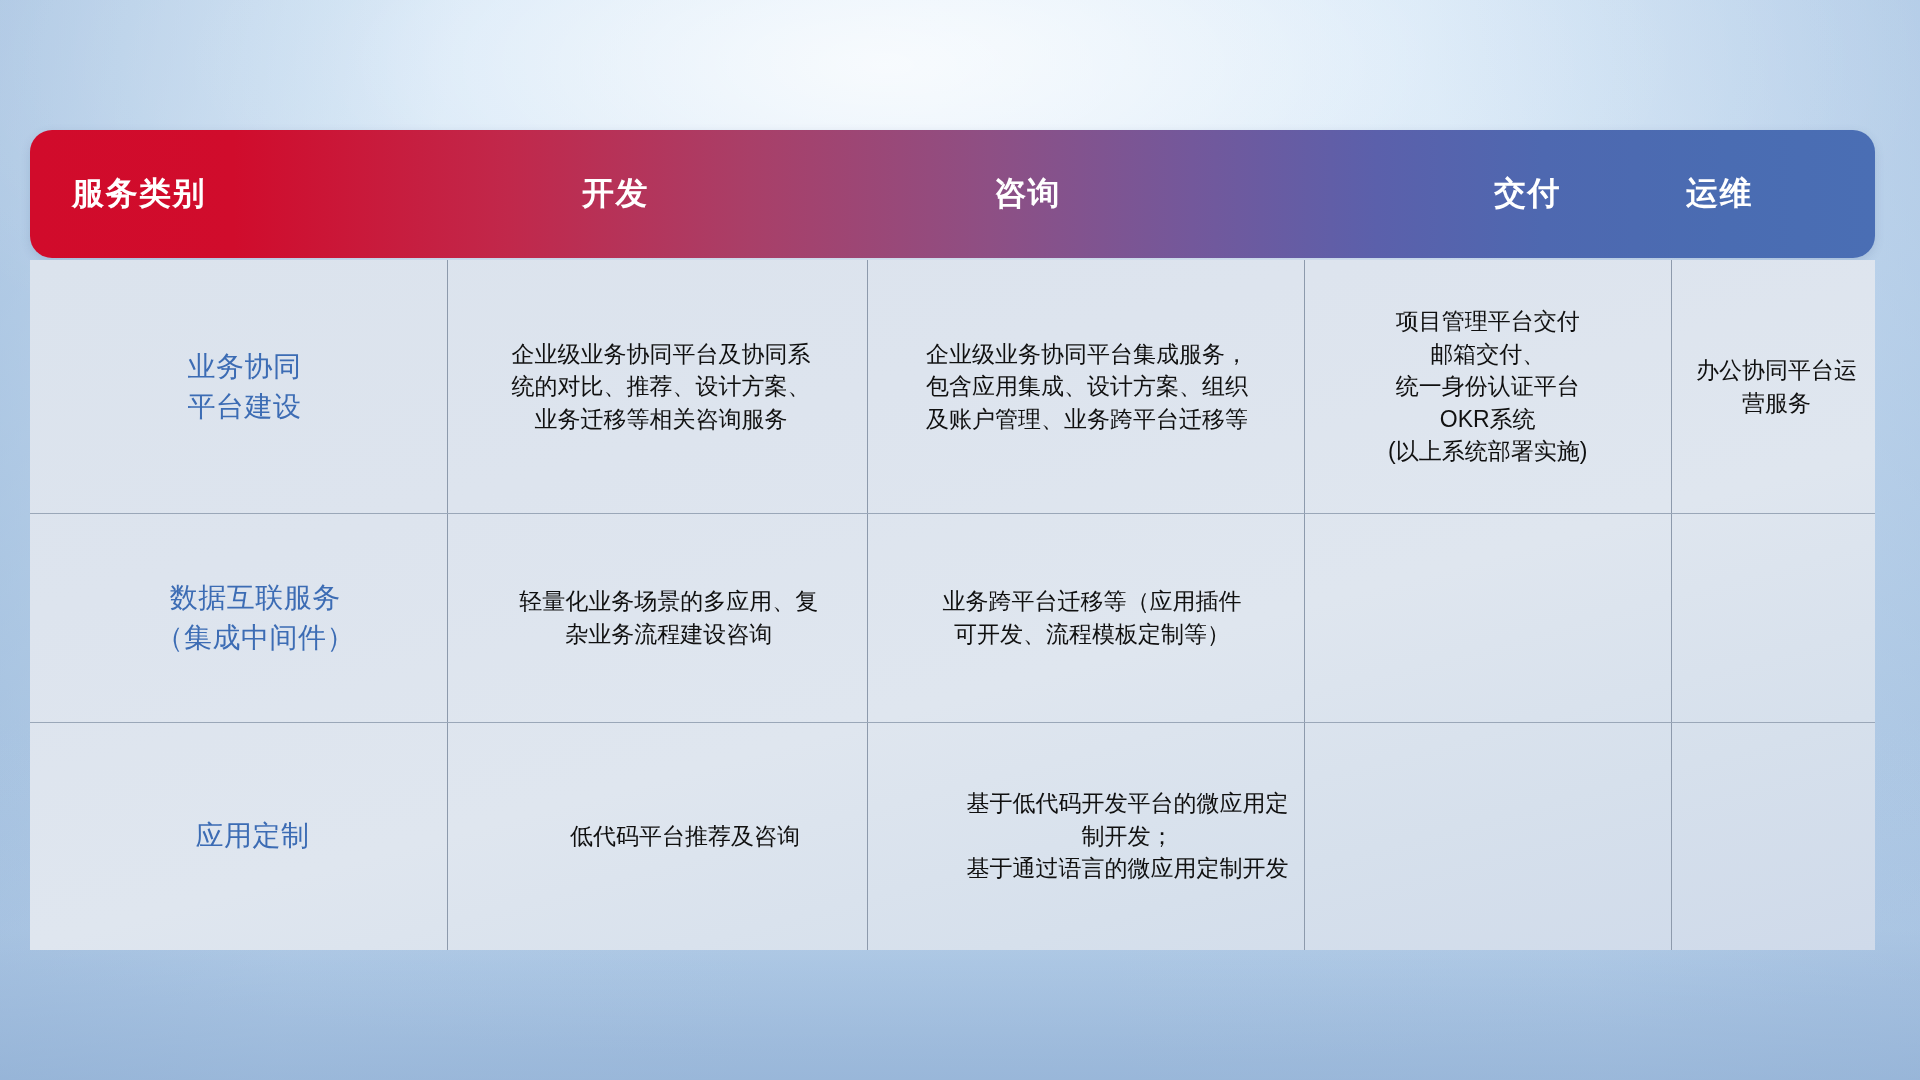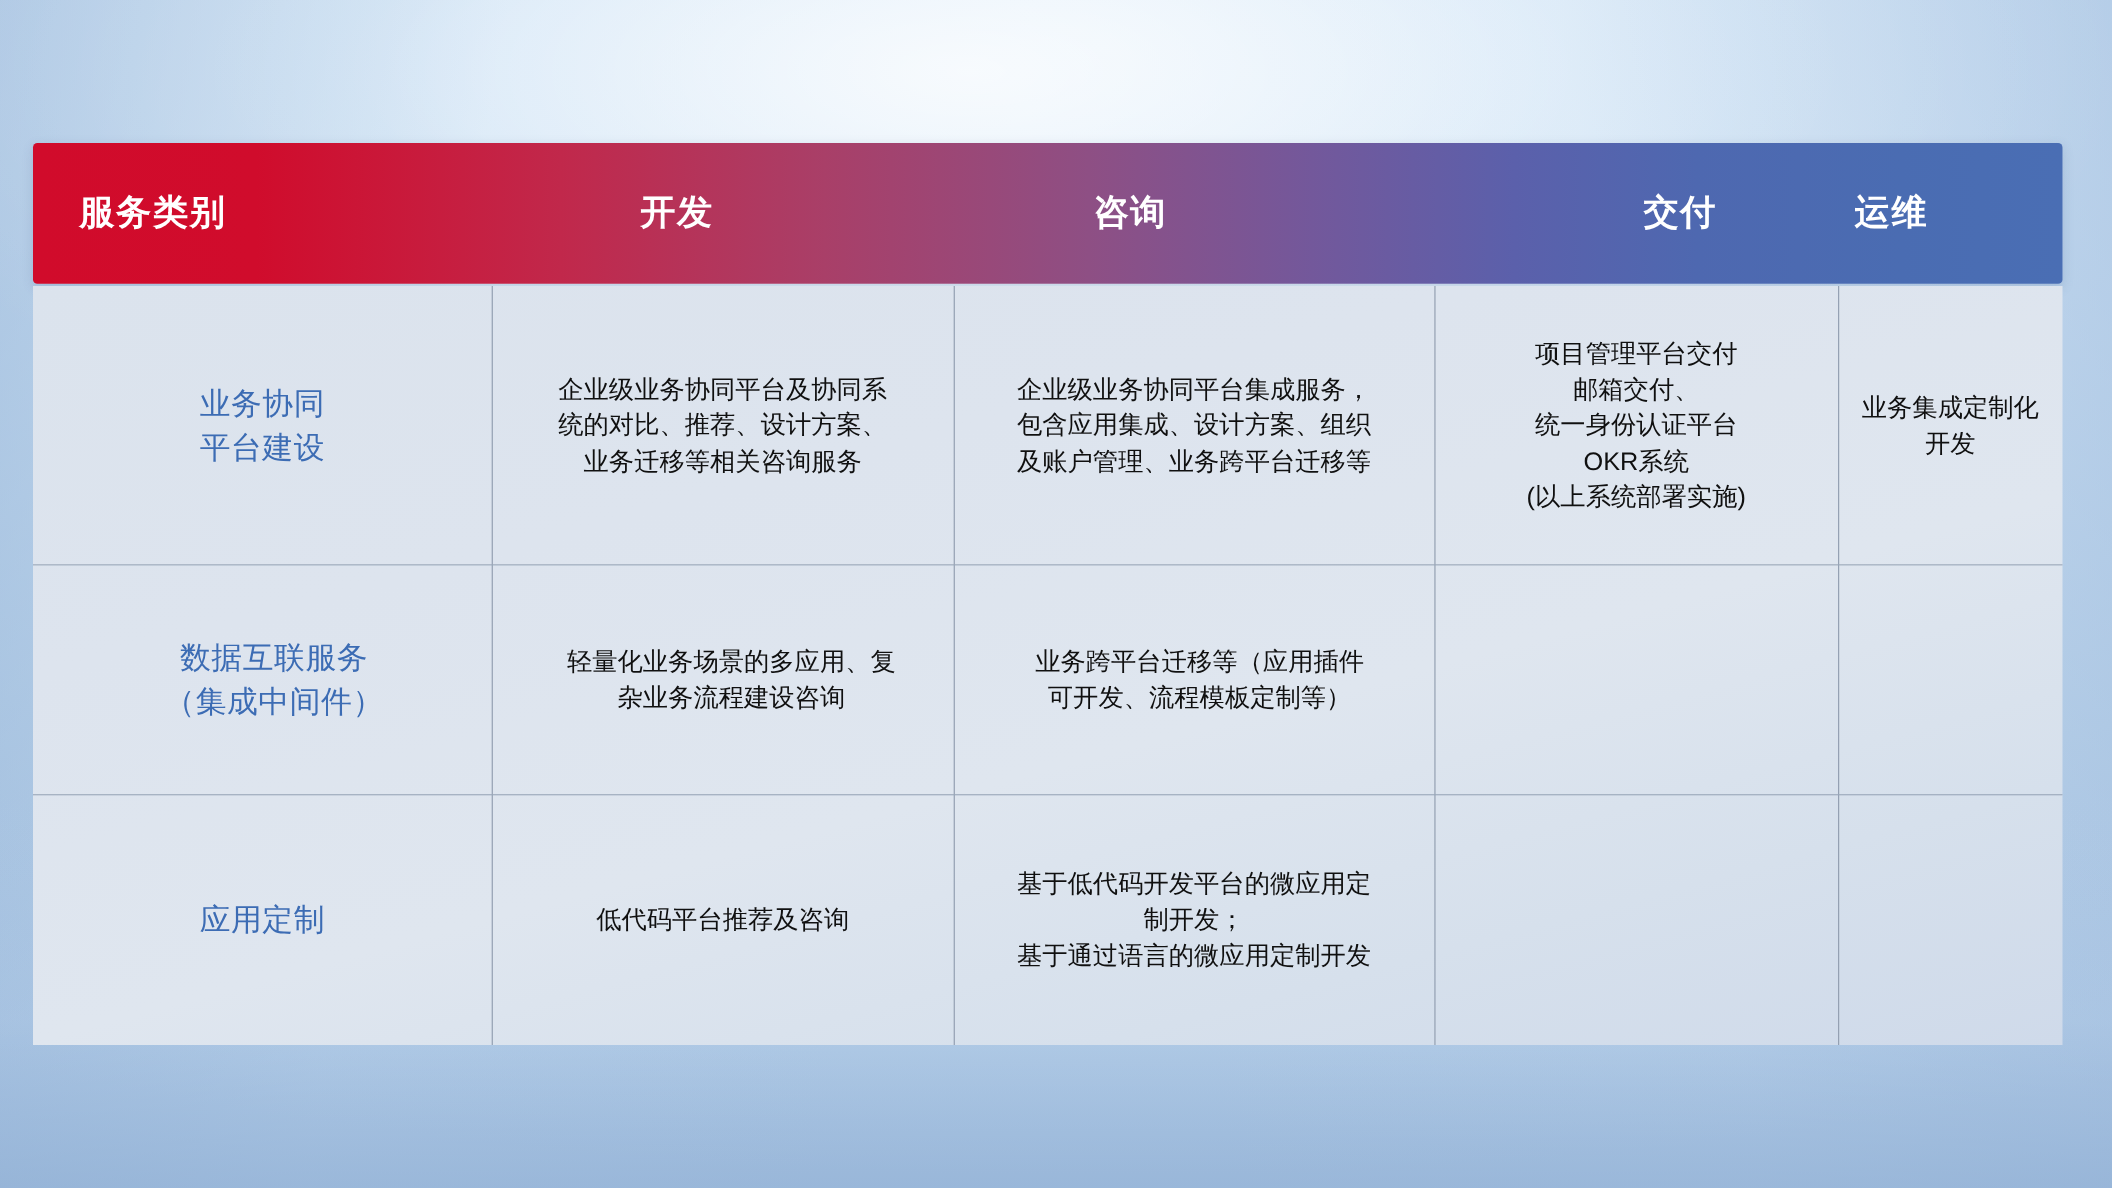--- a/index.html
+++ b/index.html
@@ -53,7 +53,7 @@
   #header-row {
     position:relative;
     height:128px;
-    border-radius:4px;
+    border-radius:22px;
     background:linear-gradient(90deg,
         #d10b2b 0%,
         #d00c2c 11%,

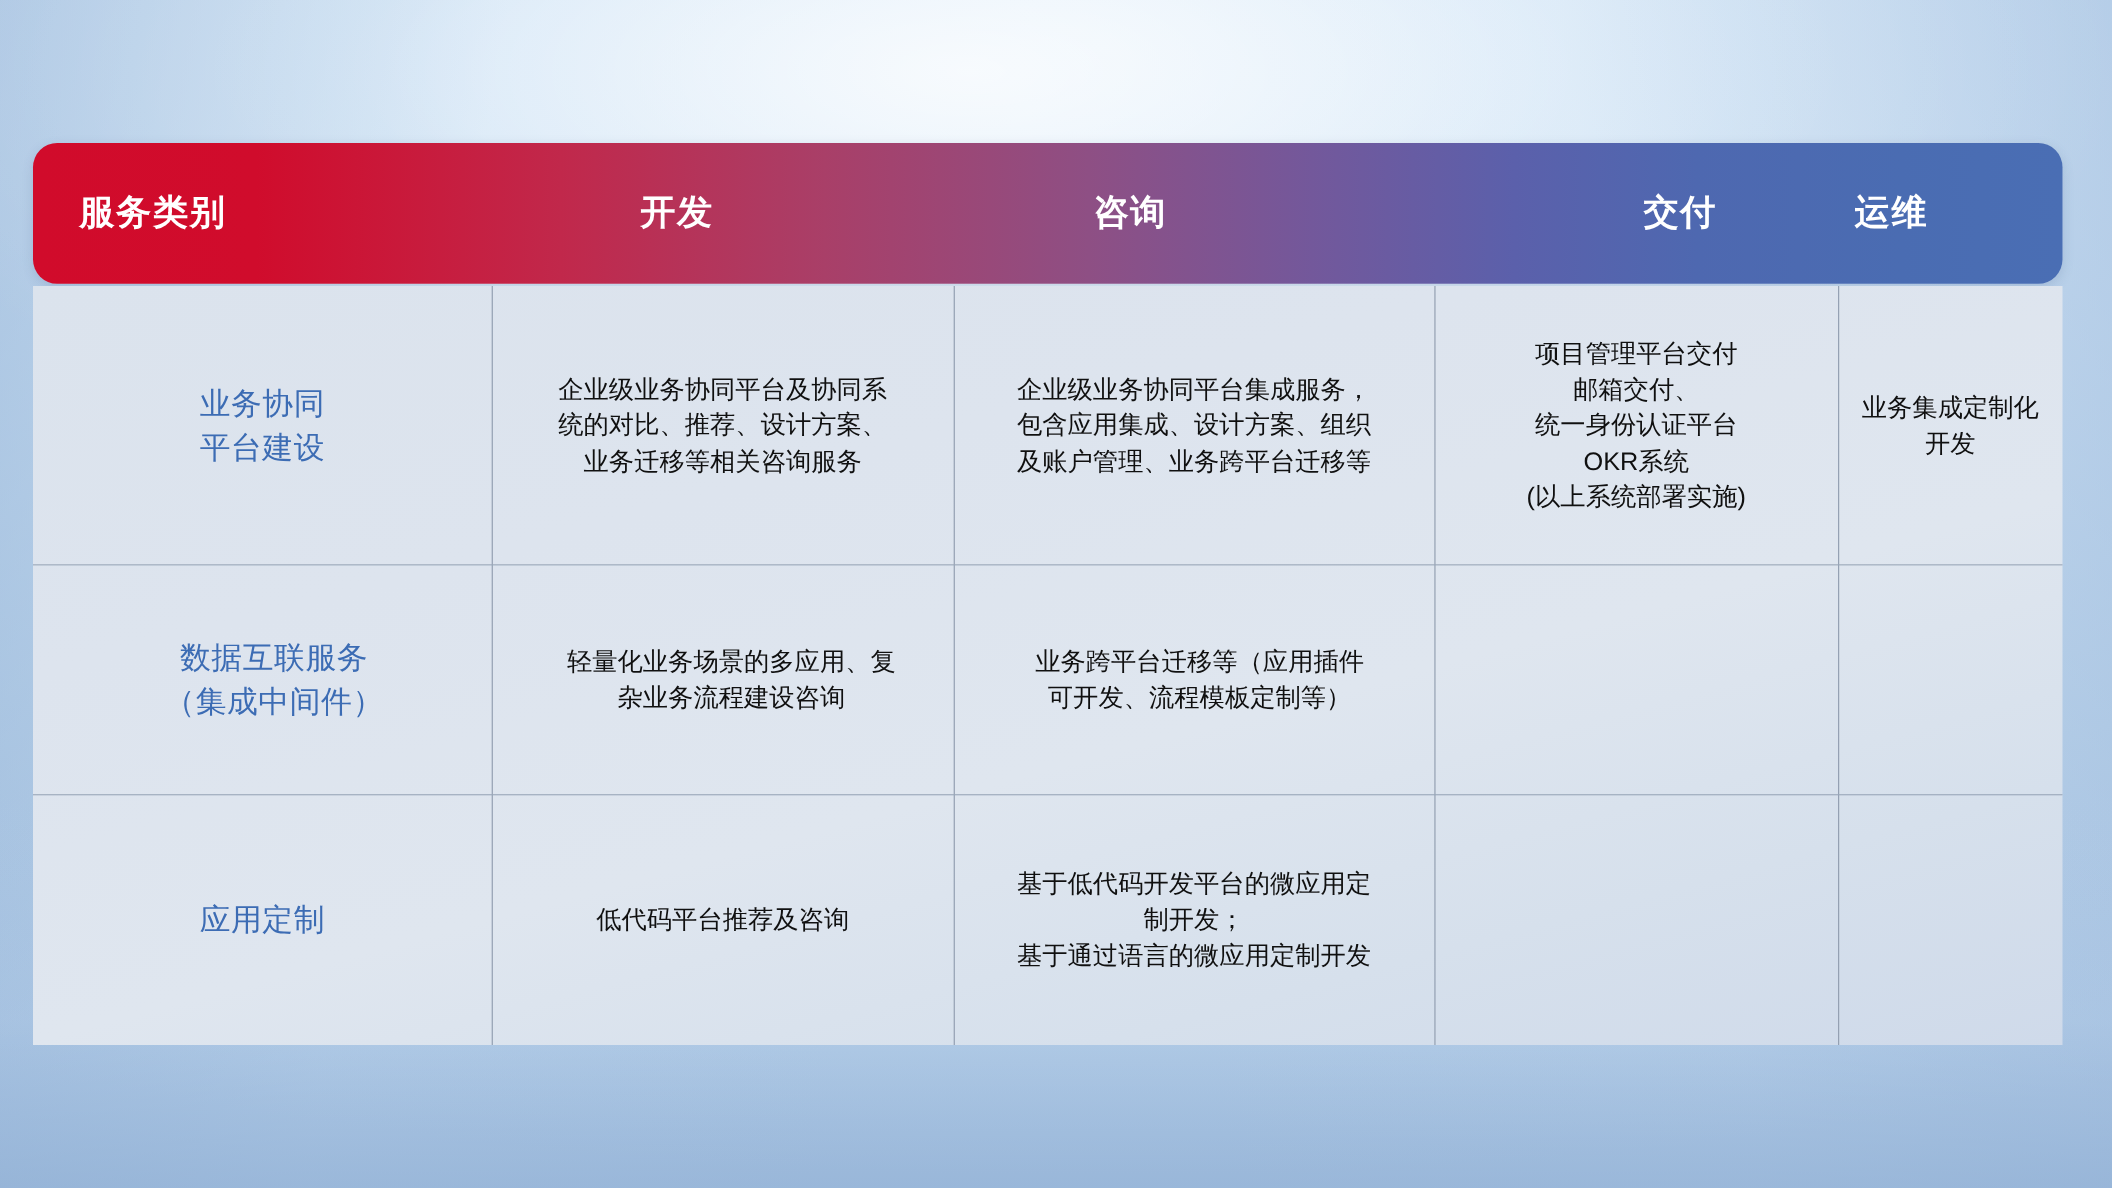--- a/index.html
+++ b/index.html
@@ -131,6 +131,7 @@
     color:#101010;
     text-align:center;
     white-space:pre-line;
+    margin-left:14px;
   }
   .cell.catcol {
     color:#3c6cb4;

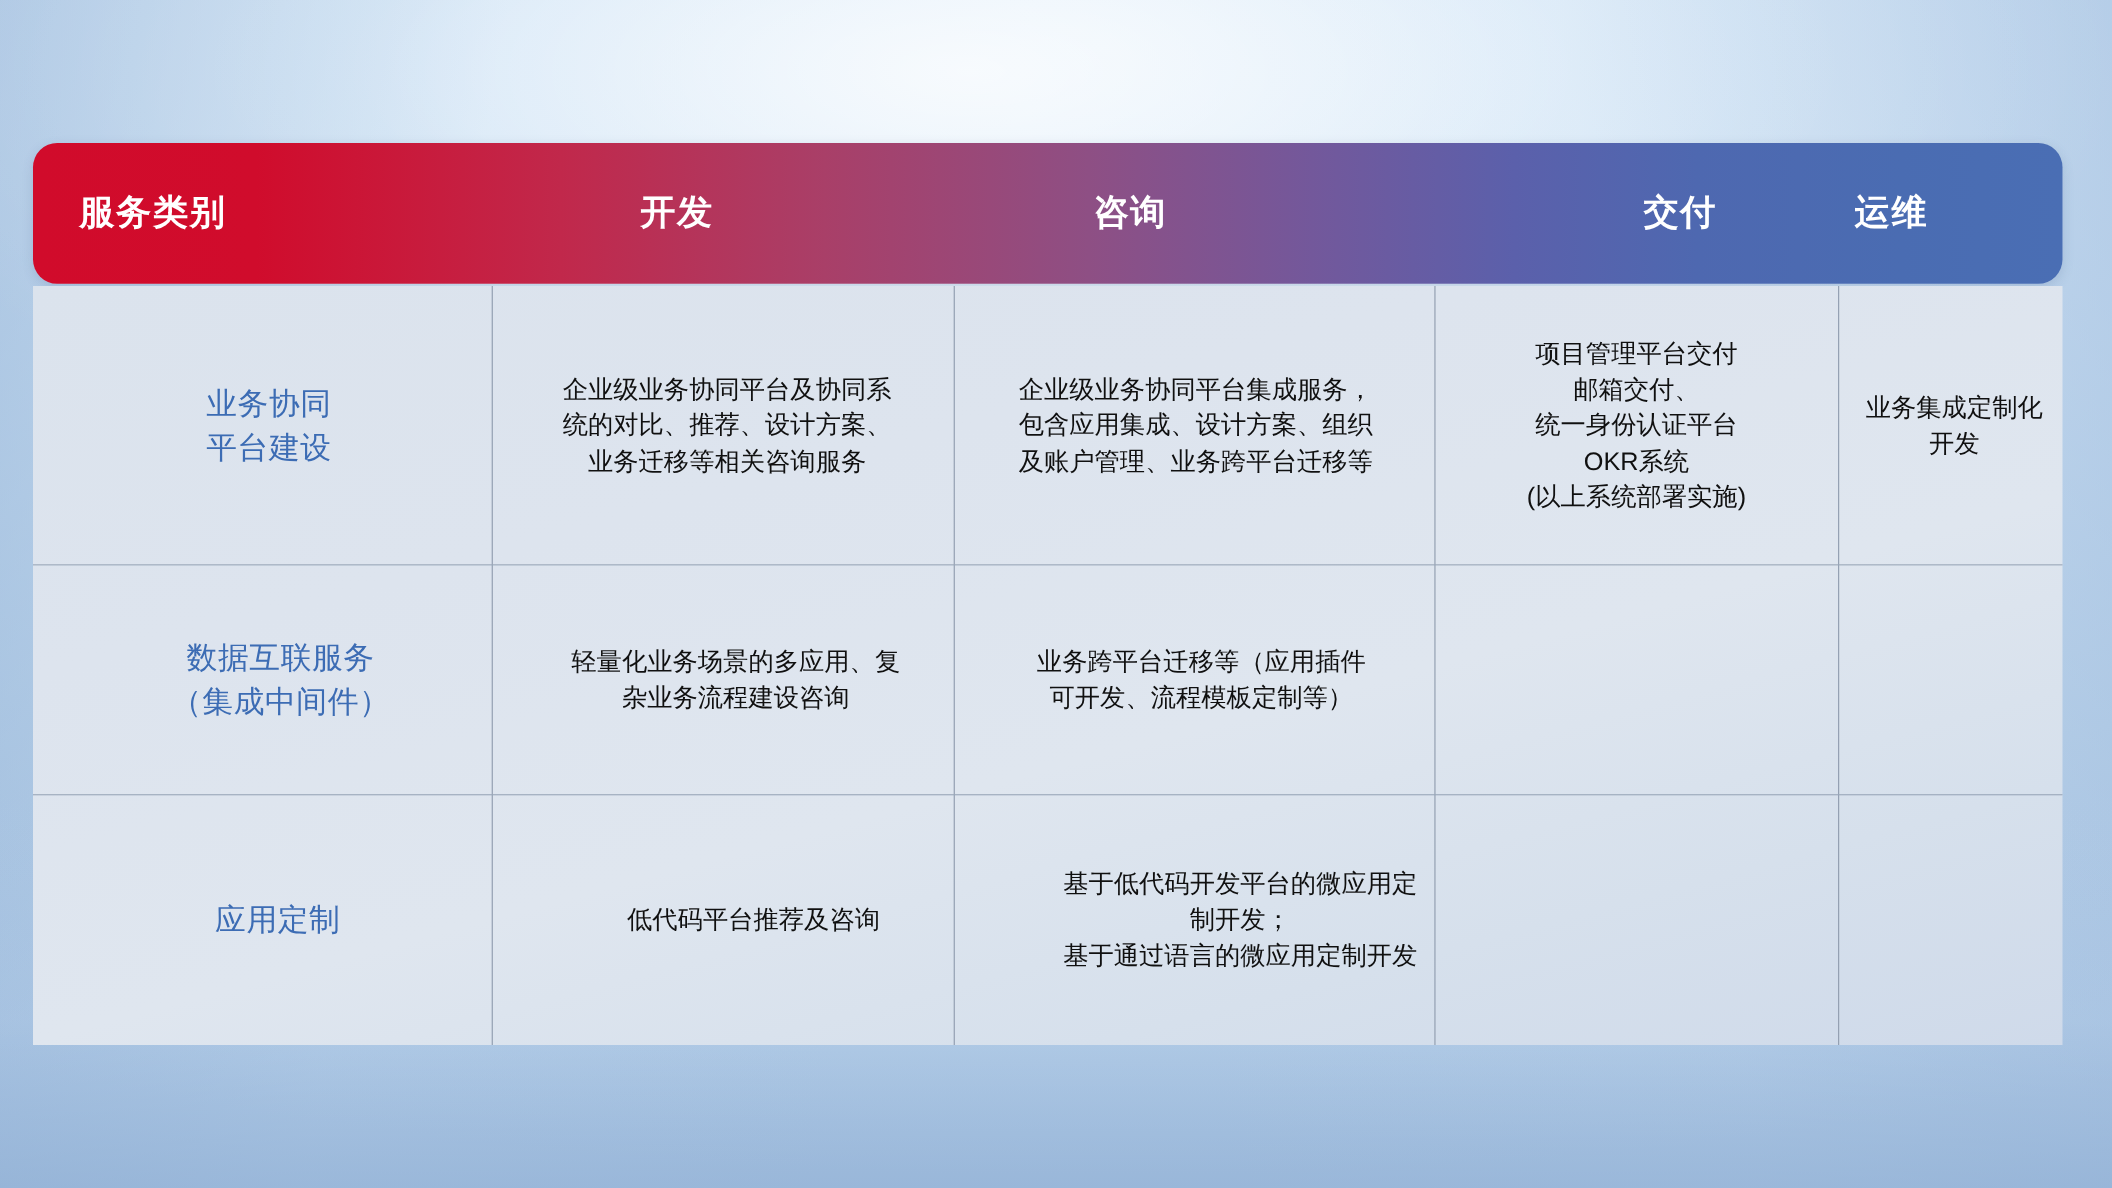--- a/index.html
+++ b/index.html
@@ -197,7 +197,7 @@
 统一身份认证平台
 OKR系统
 (以上系统部署实施)</div>
-      <div class="cell c4">业务集成定制化开发</div>
+      <div class="cell c4">办公协同平台运营服务</div>
     </div>
 
     <div class="row" id="row-1">

